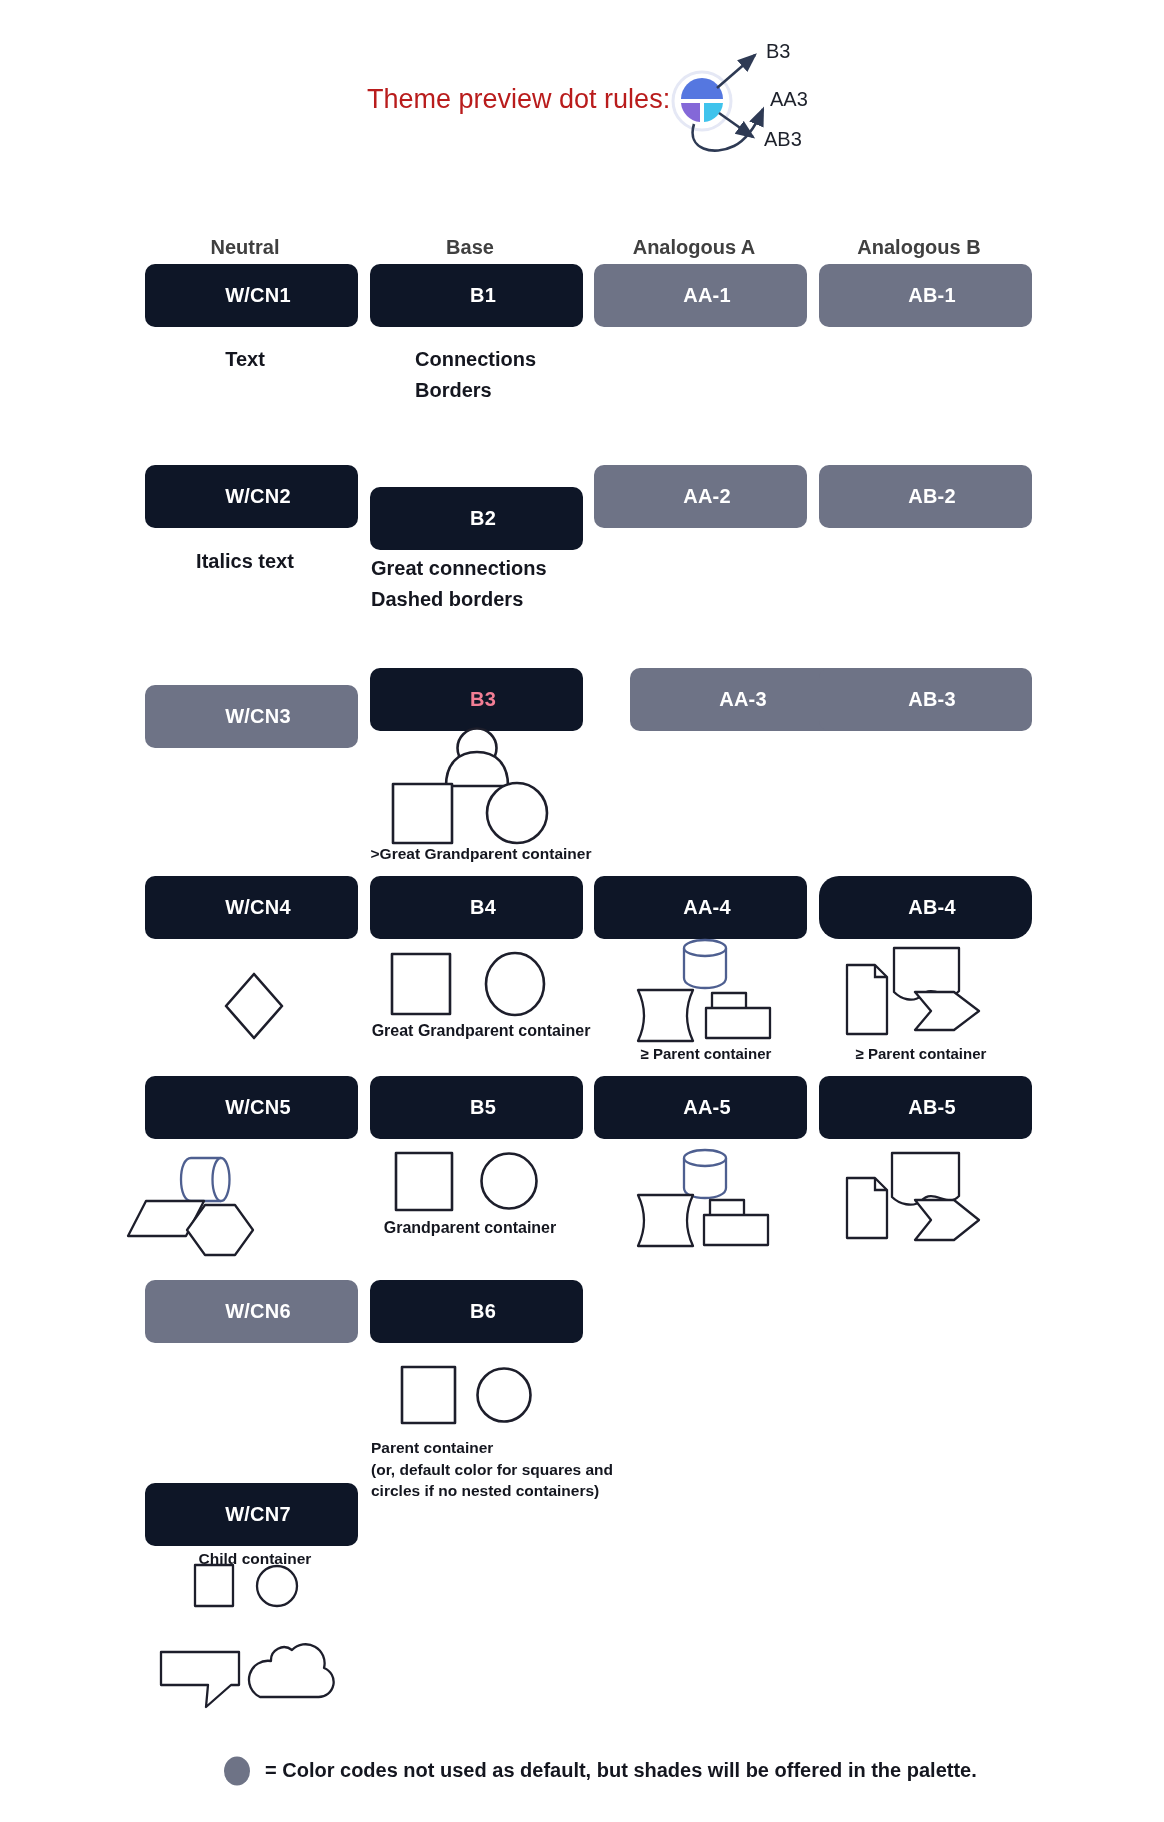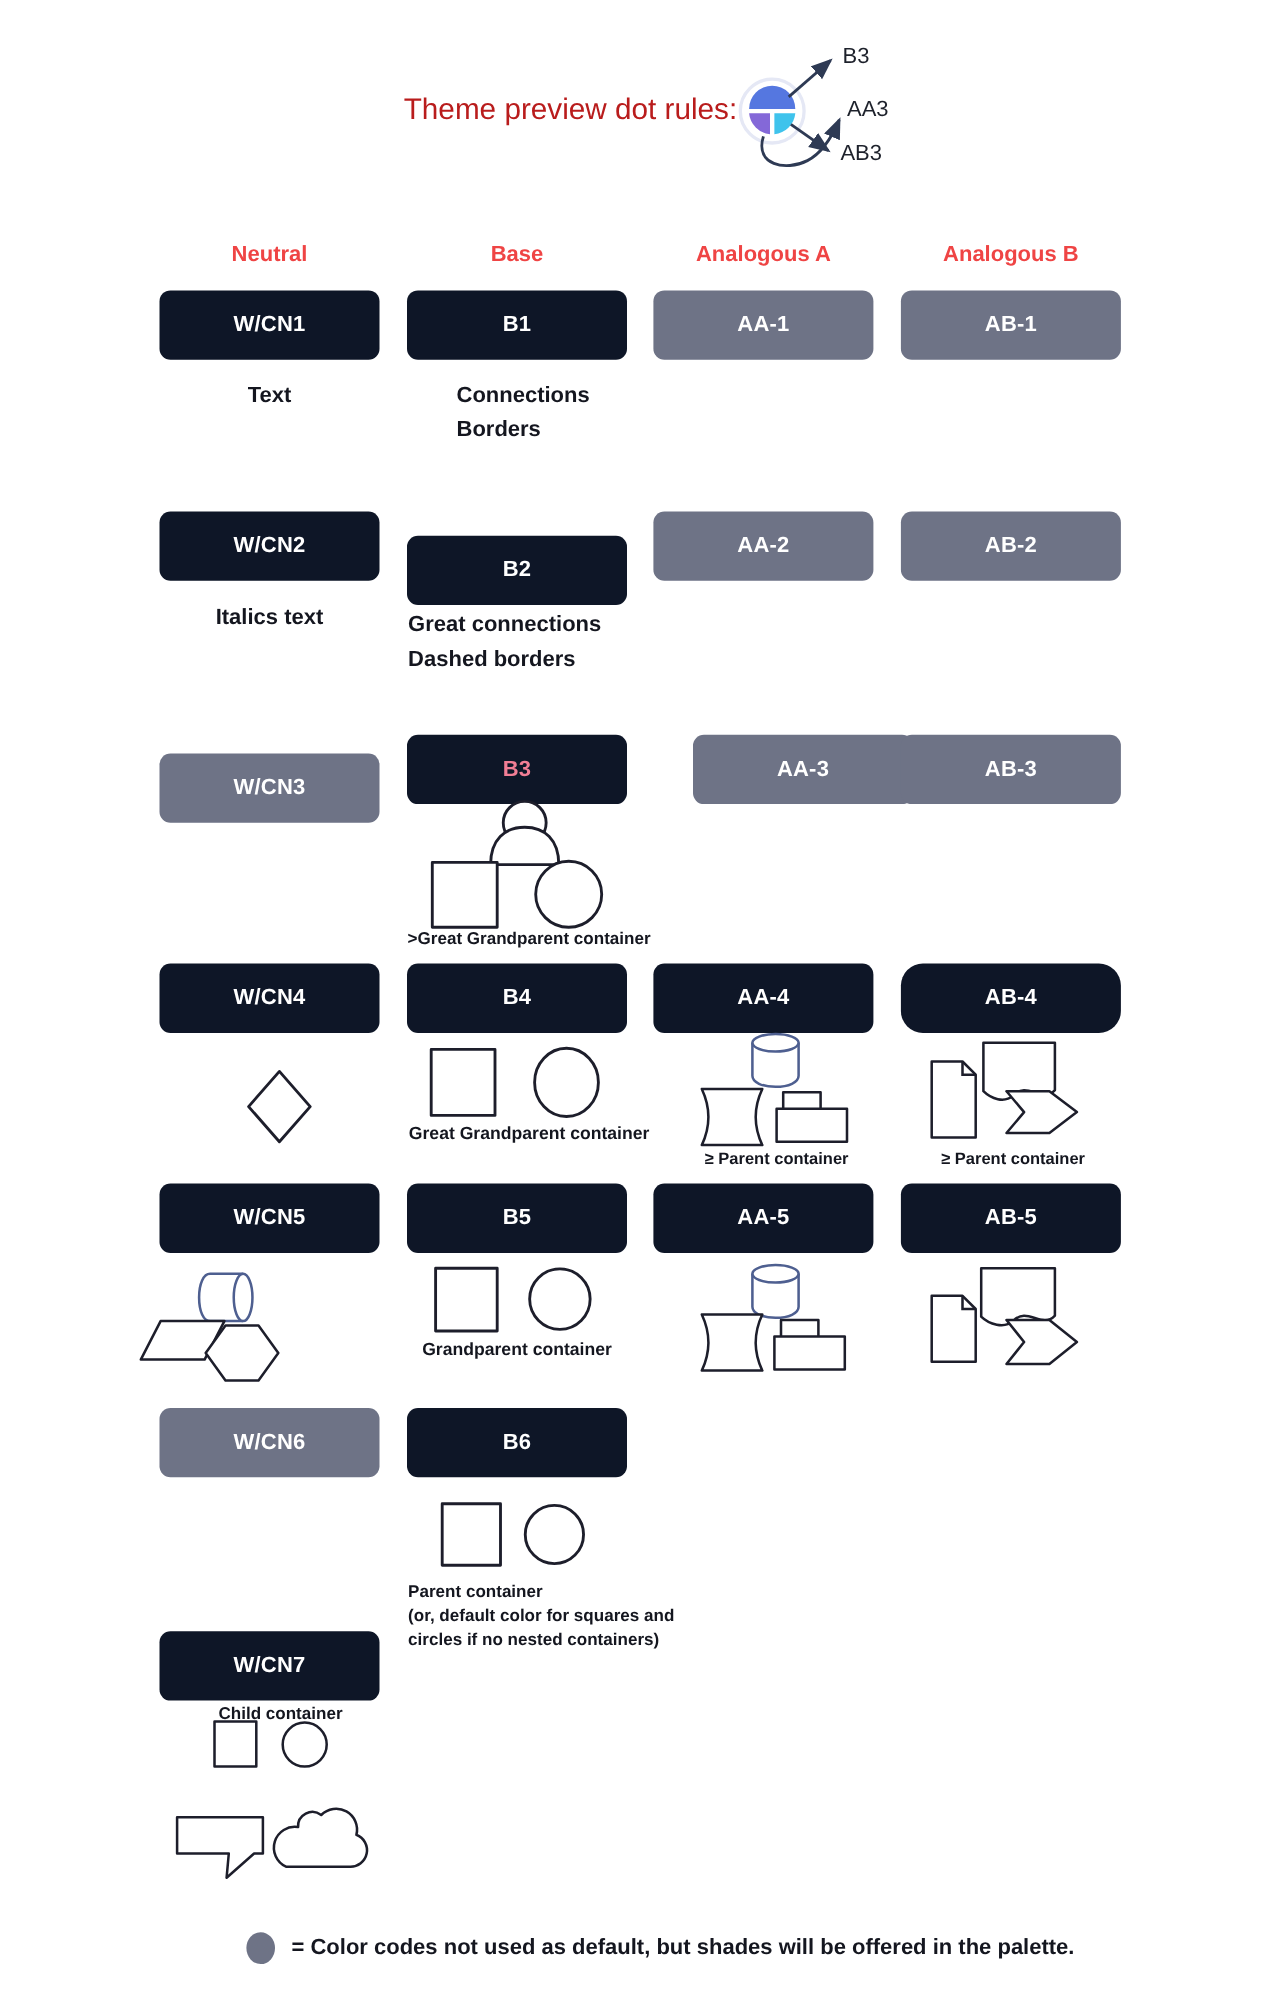--- a/index.html
+++ b/index.html
@@ -10,7 +10,7 @@
   .abs{position:absolute;}
   .page-title{font-size:27px;font-weight:400;color:#b91c1c;white-space:nowrap;}
   .dot-label{font-size:20px;font-weight:400;color:#1d212b;white-space:nowrap;}
-  .col-header{width:200px;text-align:center;font-size:20px;font-weight:700;color:#ef4444;}
+  .col-header{width:200px;text-align:center;font-size:20px;font-weight:700;color:#404040;margin-top:16px;}
   .btn{
     width:200px;height:63px;border-radius:10px;
     display:flex;align-items:center;justify-content:center;

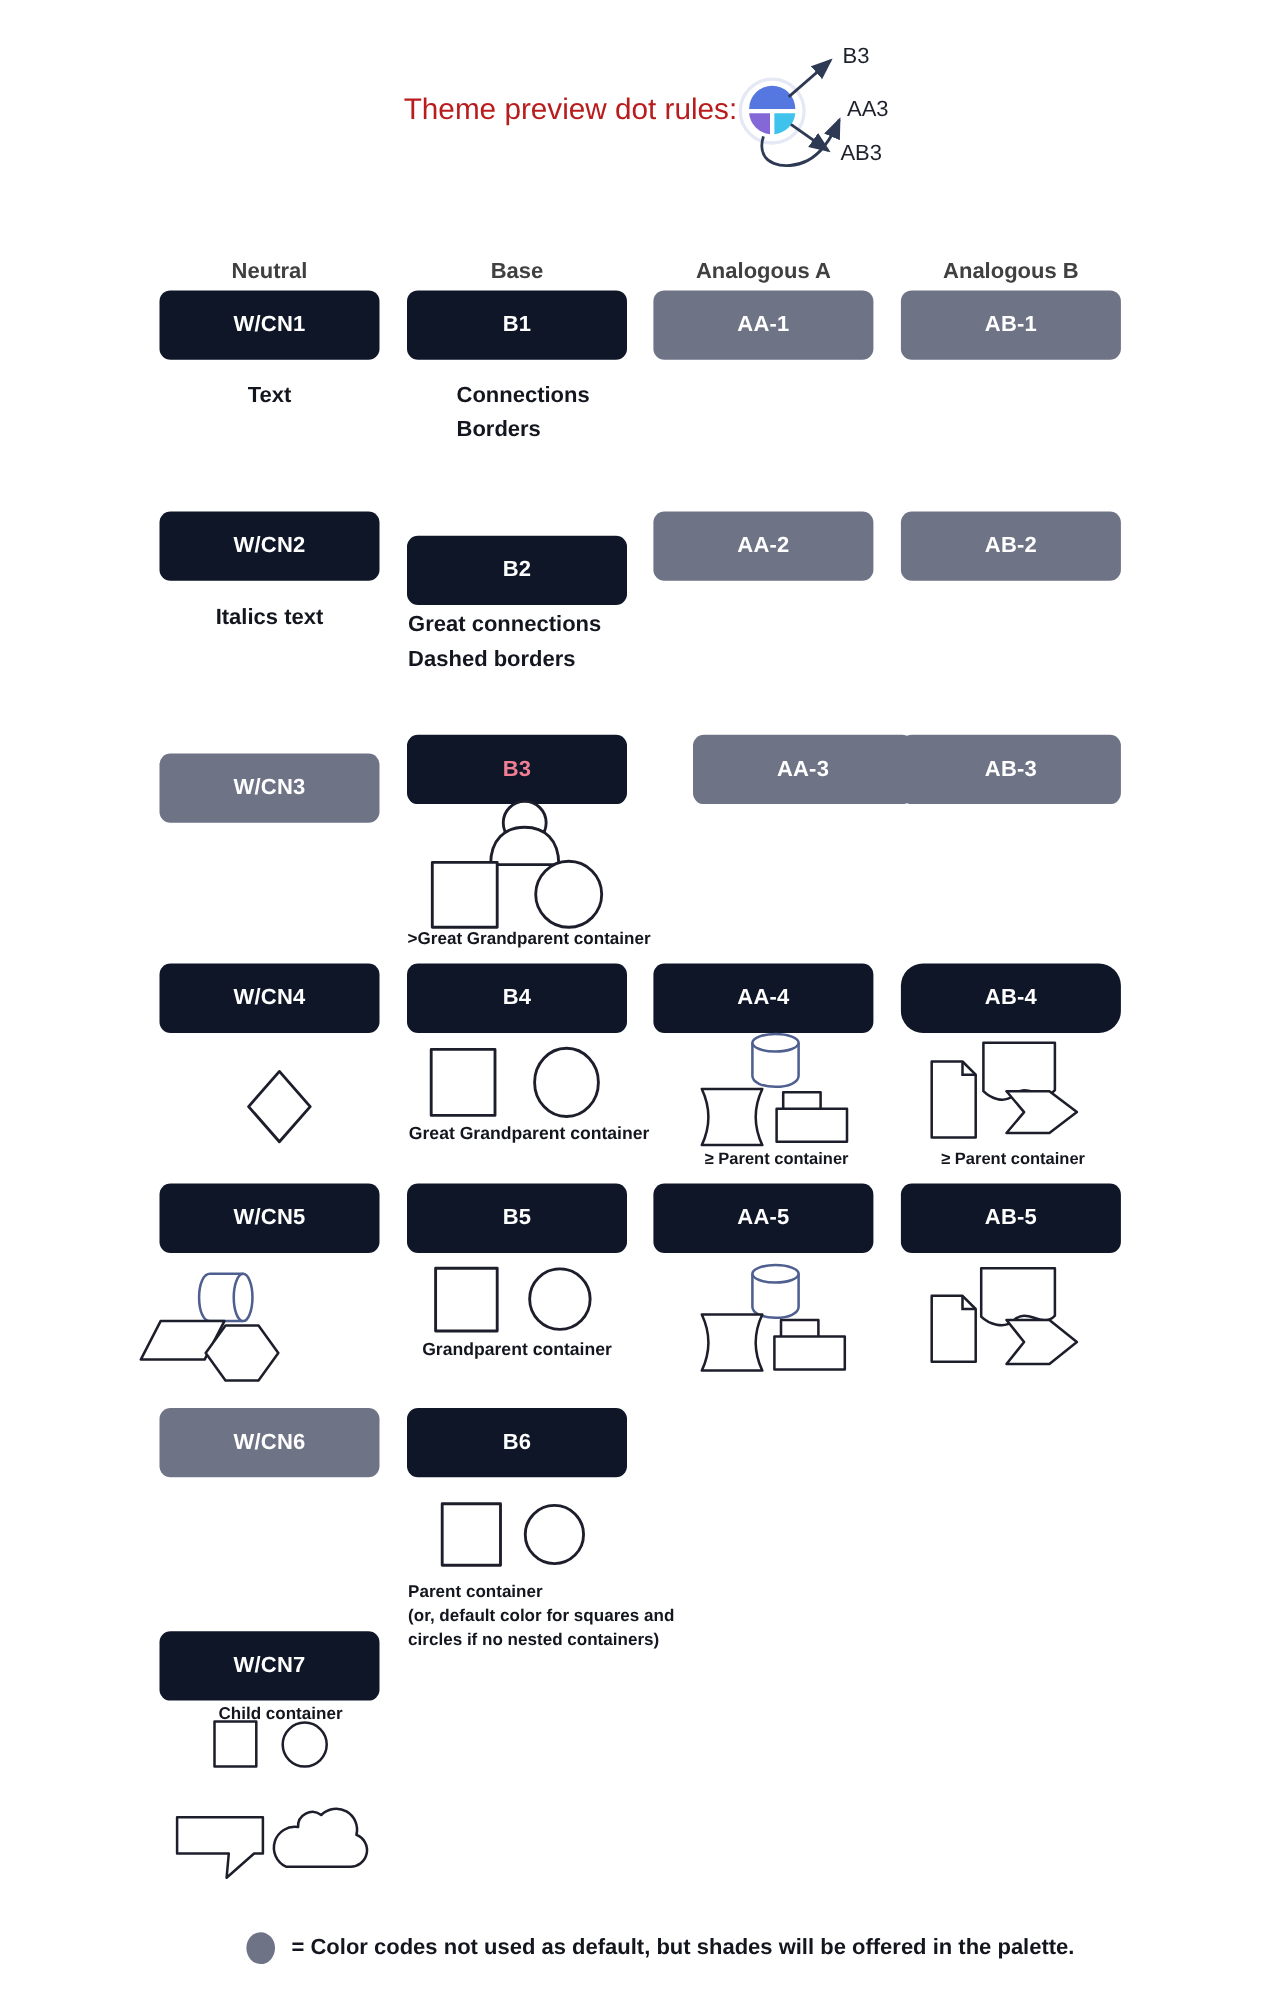--- a/index.html
+++ b/index.html
@@ -14,7 +14,7 @@
   .btn{
     width:200px;height:63px;border-radius:10px;
     display:flex;align-items:center;justify-content:center;
-    color:#ffffff;font-size:20px;font-weight:700;letter-spacing:.2px;
+    color:#ffffff;font-size:20px;font-weight:700;letter-spacing:.2px;padding-left:13px;
   }
   .btn.navy{background:#0e1627;}
   .btn.grey{background:#6e7386;}

